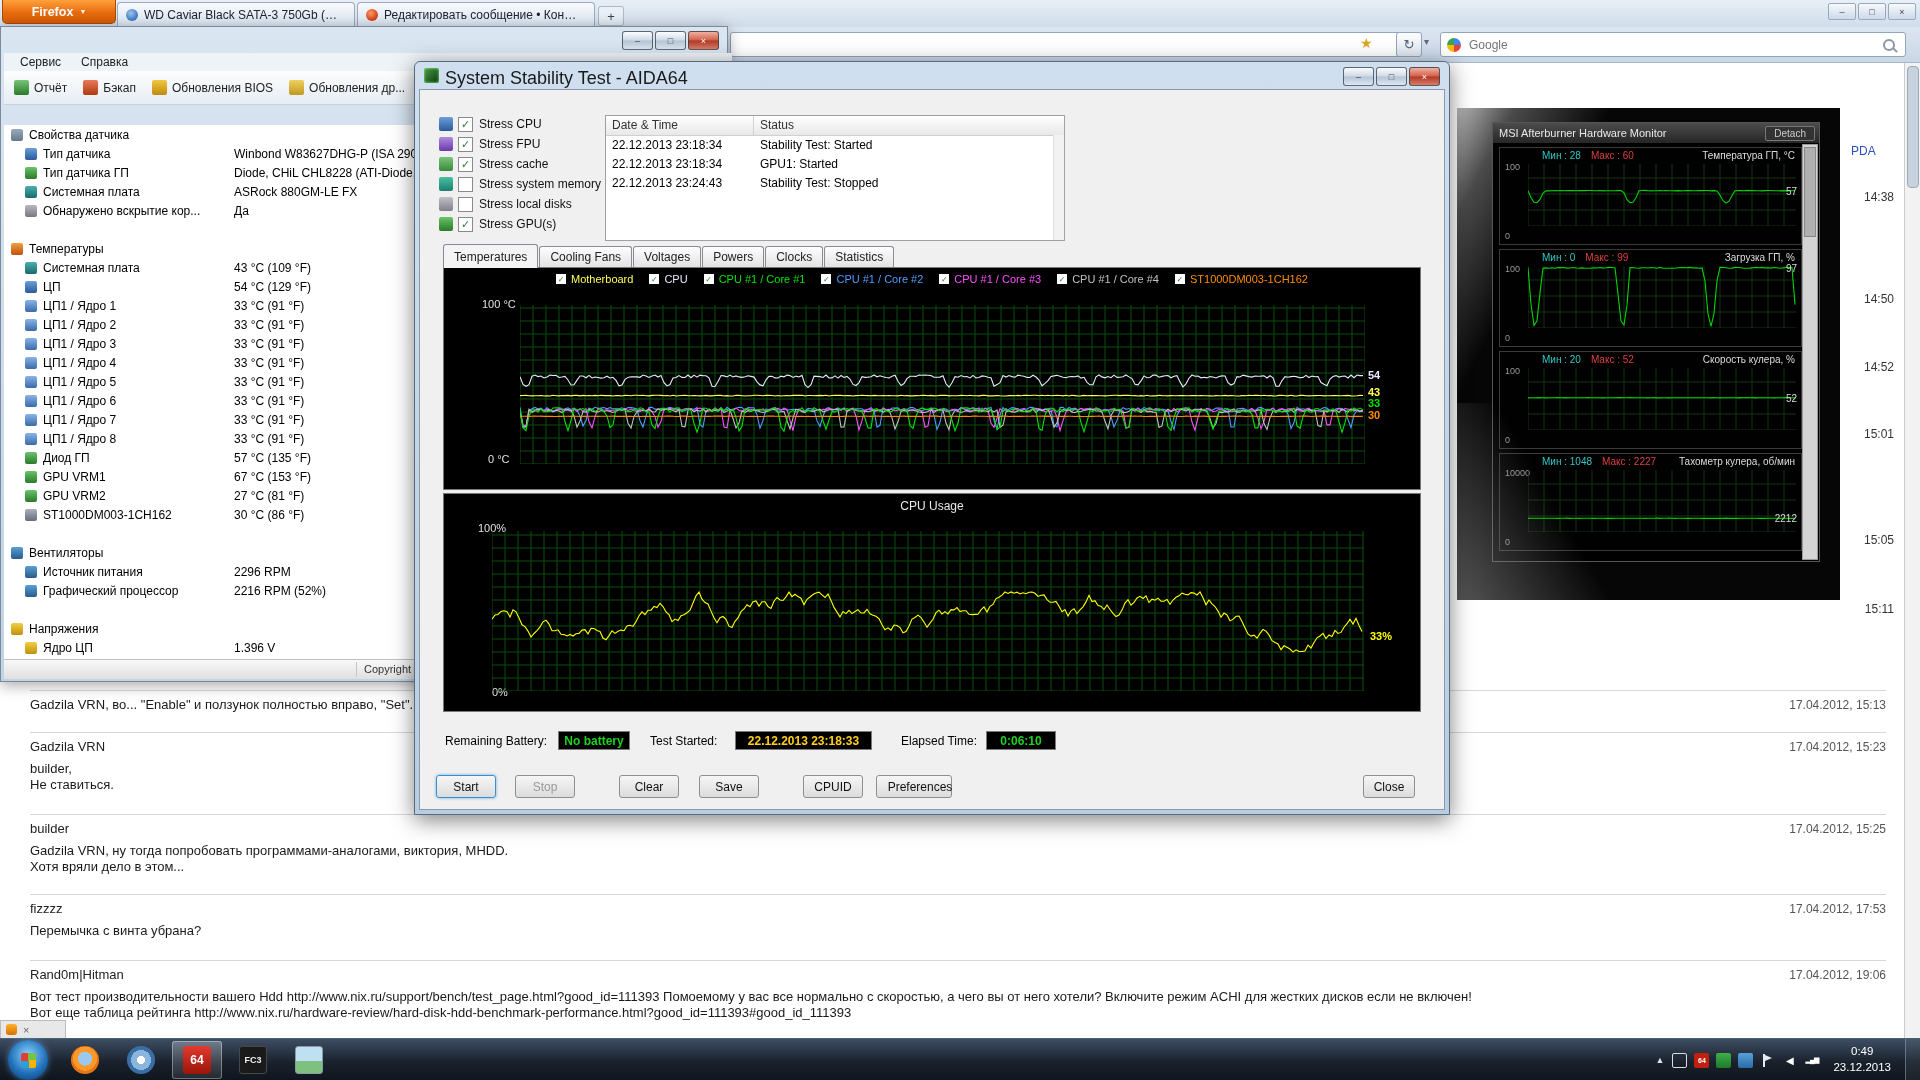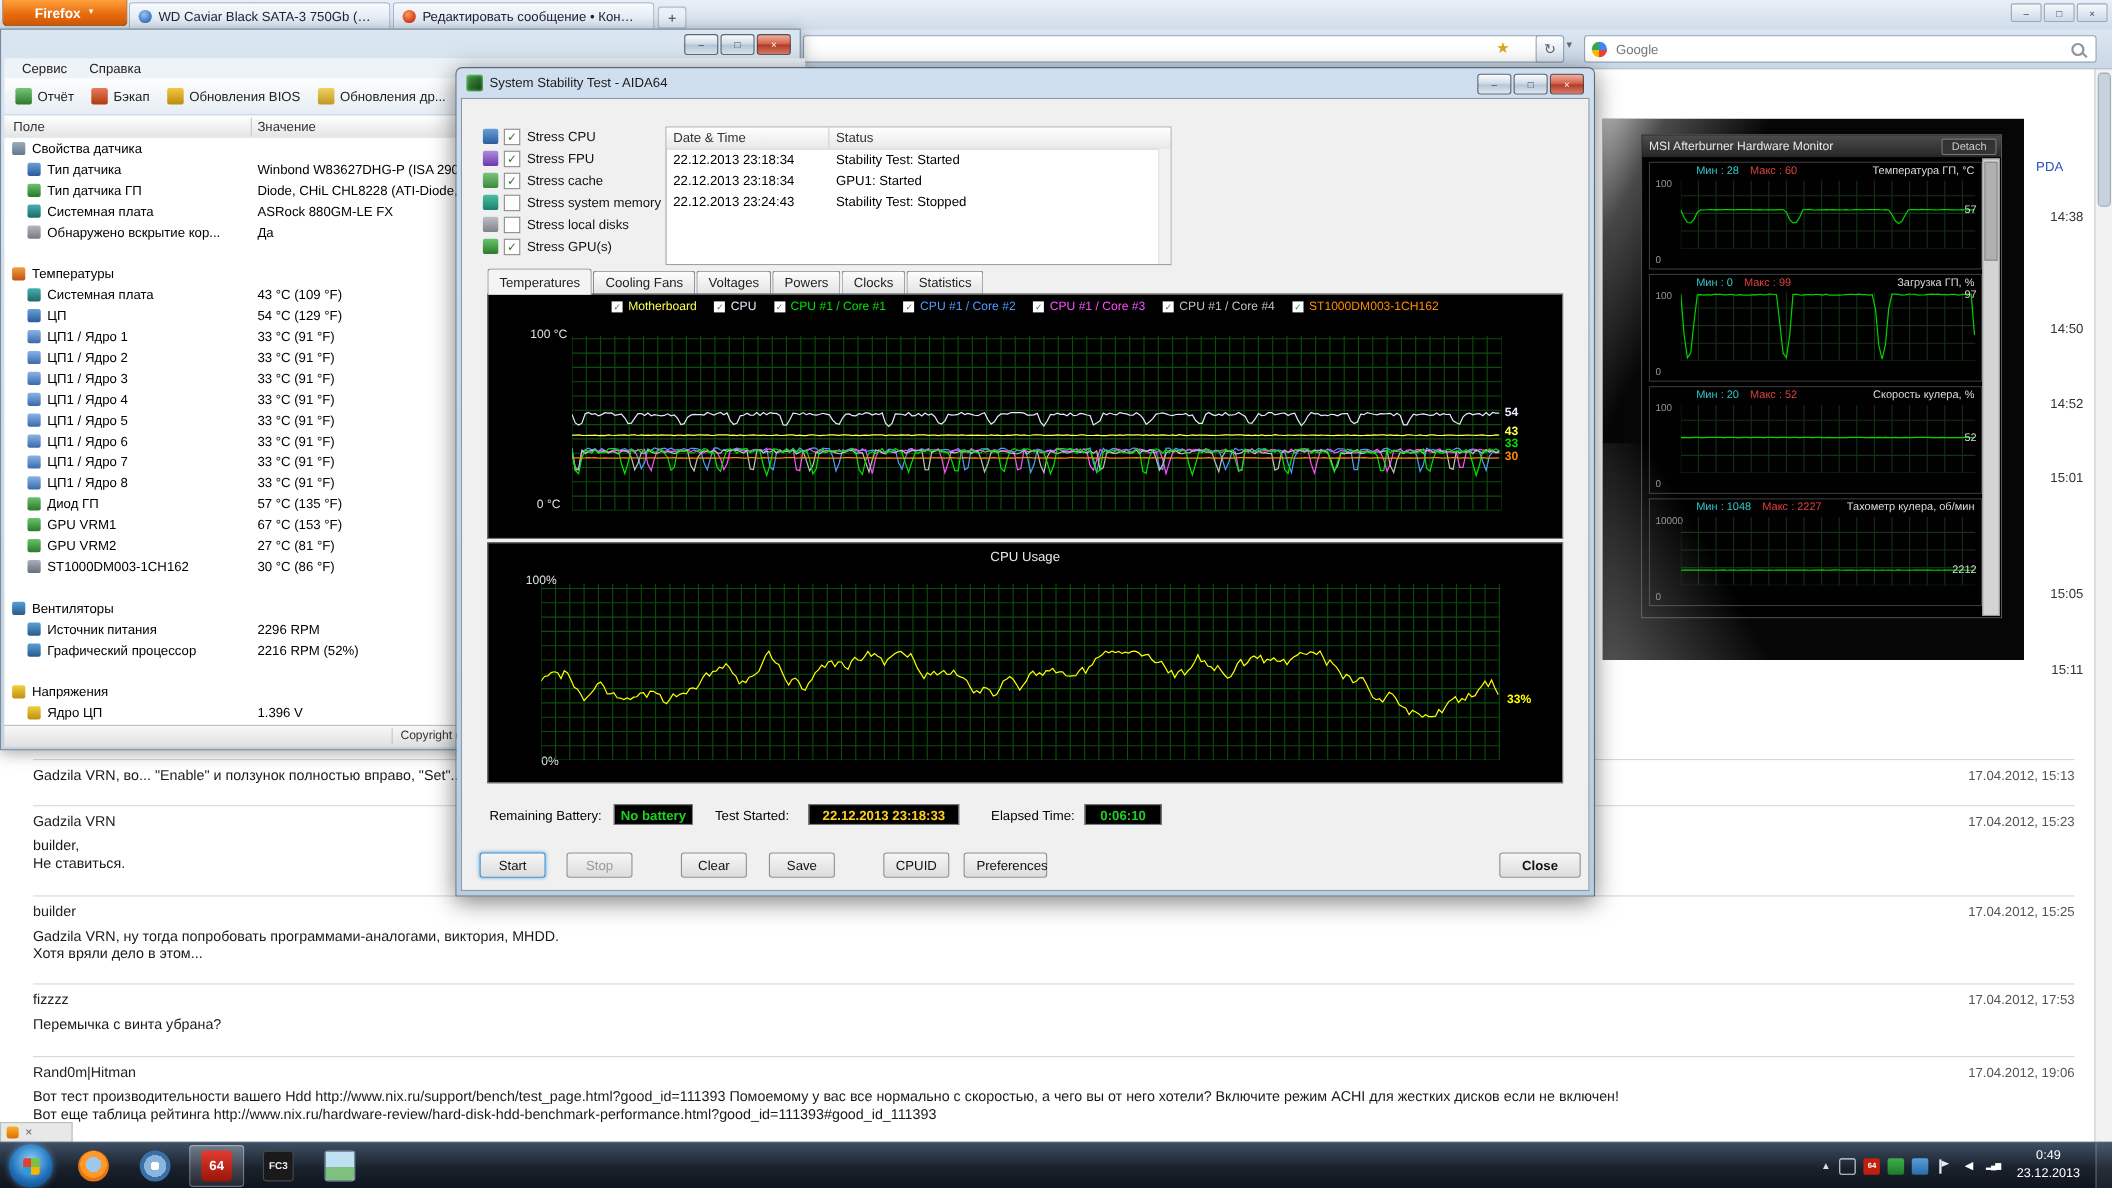--- a/index.html
+++ b/index.html
@@ -139,7 +139,7 @@
   .sst-tb{position:absolute;left:0;top:0;right:0;height:27px;}
   .sst-ico{position:absolute;left:9px;top:6px;width:15px;height:15px;border-radius:2px;
     background:linear-gradient(135deg,#4a9a4a,#0a3a0a);box-shadow:inset 0 0 3px #8f8;}
-  .sst-title{position:absolute;left:30px;top:6px;font-size:12px;color:#1a1a1a;}
+  .sst-title{position:absolute;left:30px;top:6px;font-size:18px;color:#1a1a1a;}
   .sst-wc{position:absolute;right:9px;top:5px;display:flex;}
   .sst-bg{position:absolute;left:4px;top:27px;width:1024px;height:719px;background:#f0f0f0;border:1px solid #8a9aa8;}
   .stress{position:absolute;left:24px;top:52px;width:170px;}

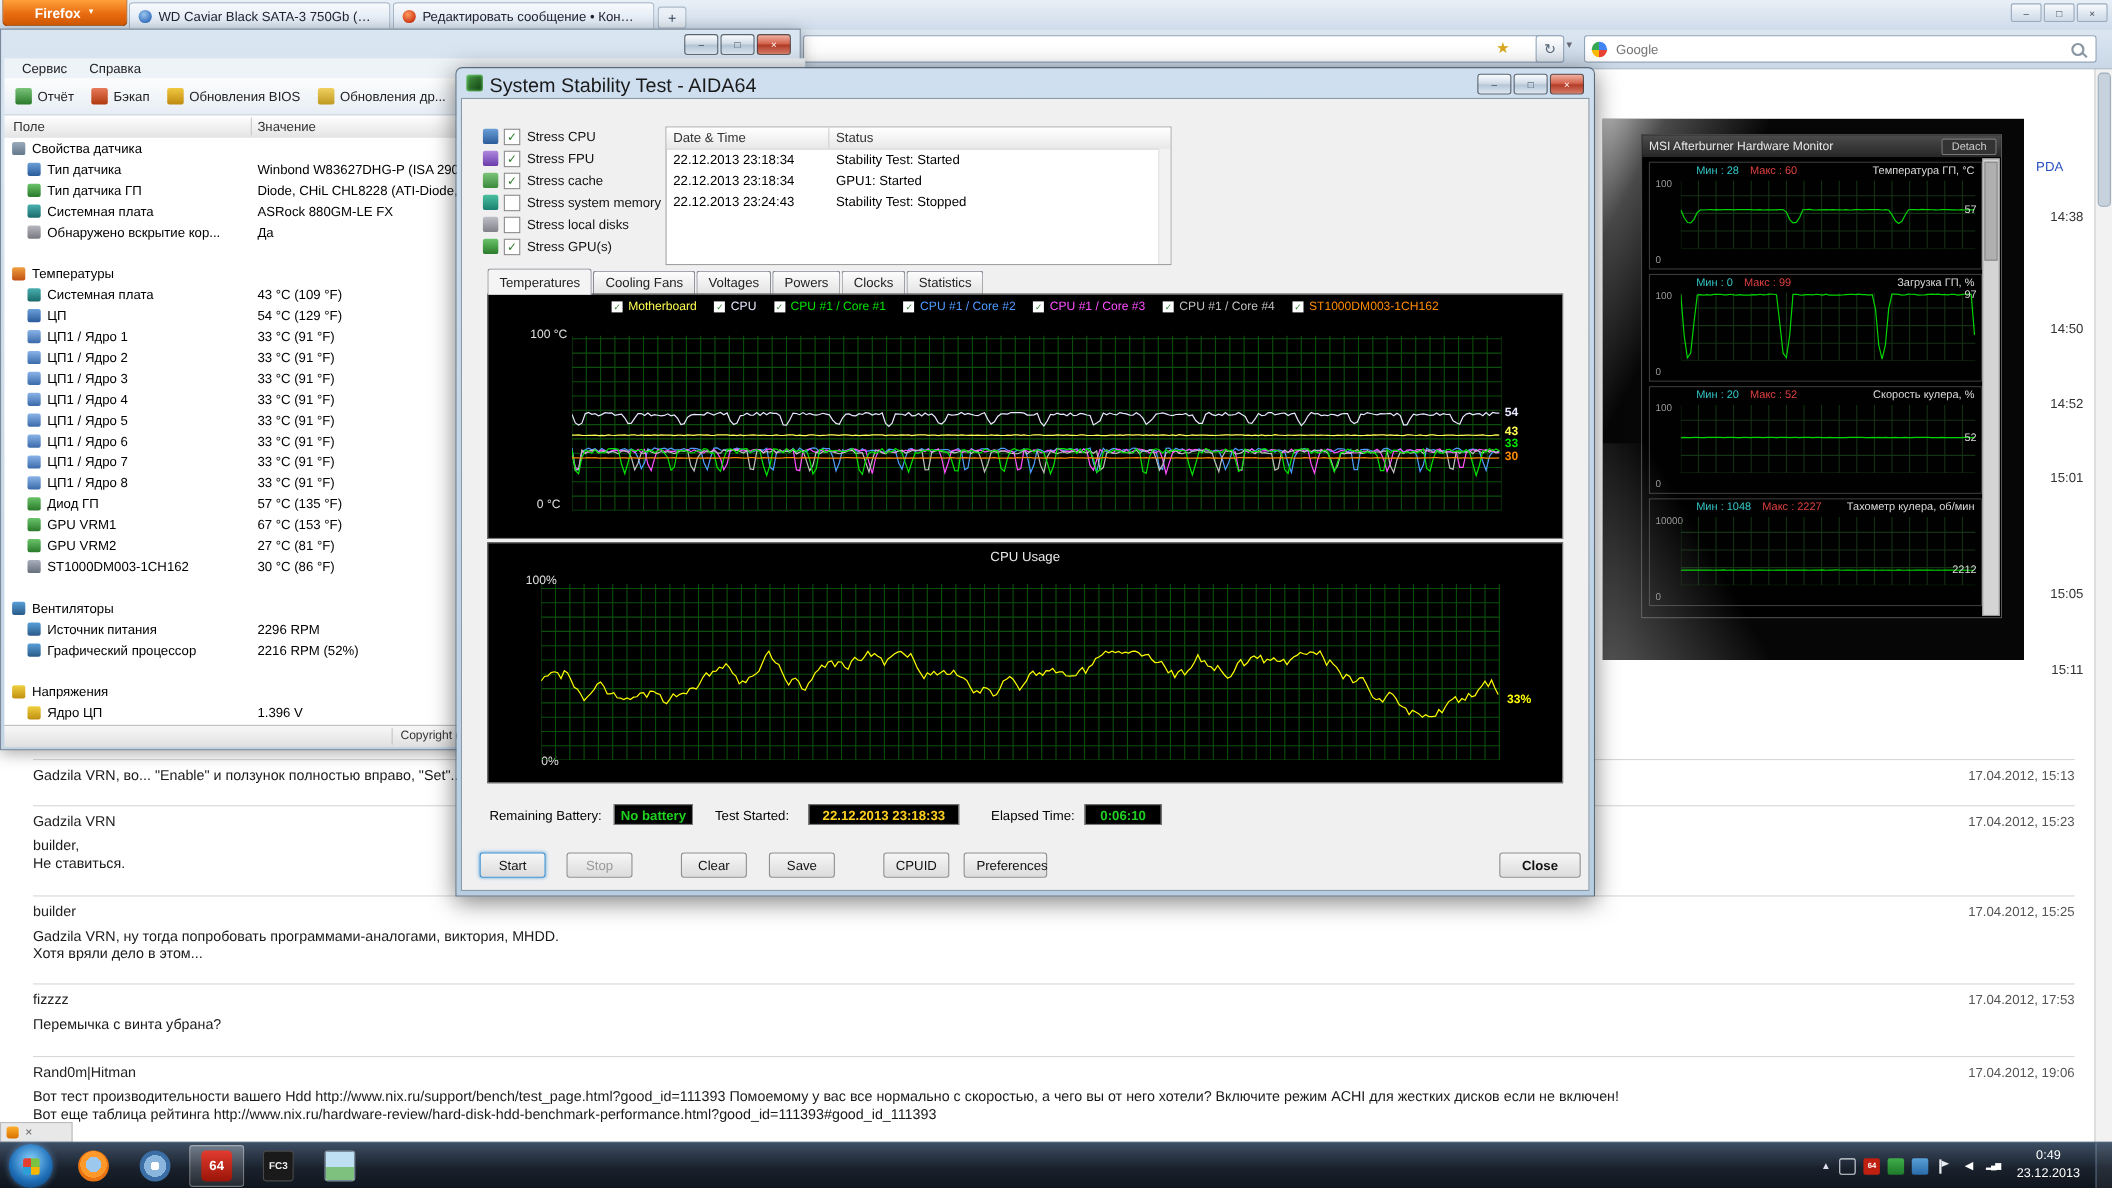--- a/index.html
+++ b/index.html
@@ -481,11 +481,6 @@
         <span>Обновления др...</span>
       </span>
     </div>
-    <div class="aida-cols">
-      <span class="colf">Поле</span>
-      <span class="coldiv"></span>
-      <span class="colv">Значение</span>
-    </div>
     <div class="aida-list">
         <div class="arow sec">
           <span class="ric ic-sensor"></span>

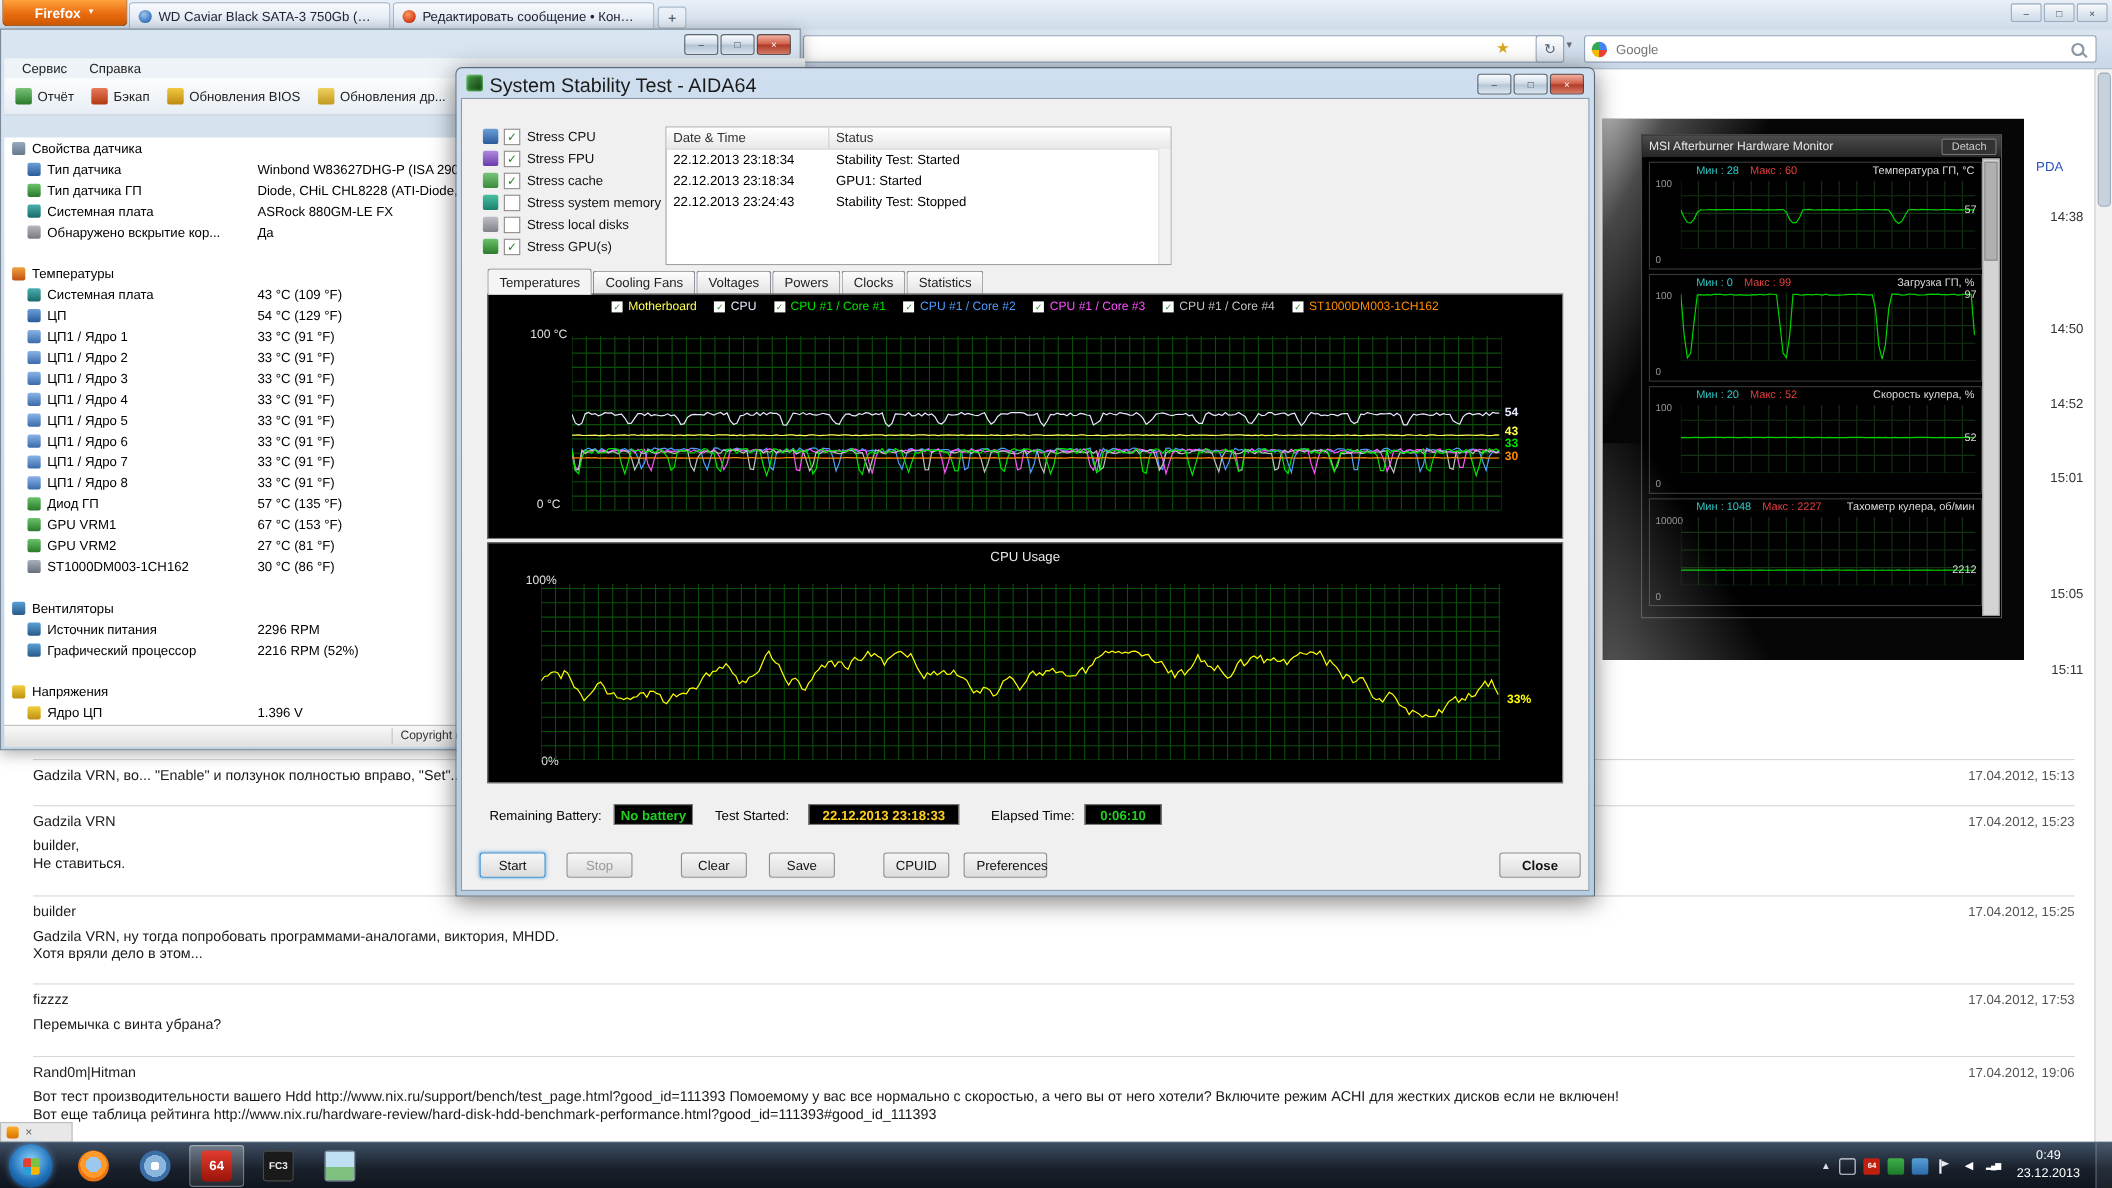--- a/index.html
+++ b/index.html
@@ -917,7 +917,7 @@
         <span class="btn7" style="left: 284px; width: 60px;">Save</span>
         <span class="btn7" style="left: 388px; width: 60px;">CPUID</span>
         <span class="btn7" style="left: 461px; width: 76px; padding-left: 12px;">Preferences</span>
-        <span class="btn7" style="left: 948px; width: 74px; font-weight: bold;">Close</span>
+        <span class="btn7" style="left: 948px; width: 52px;">Close</span>
       </div>
   </div>
 

